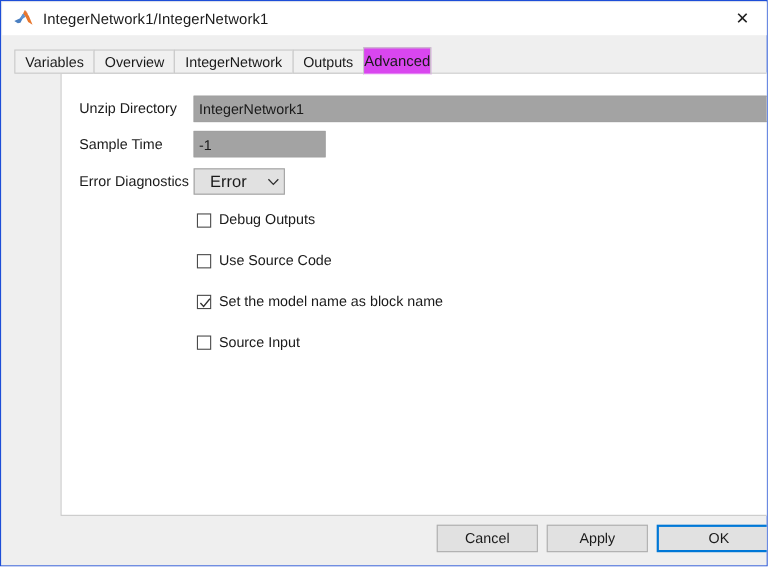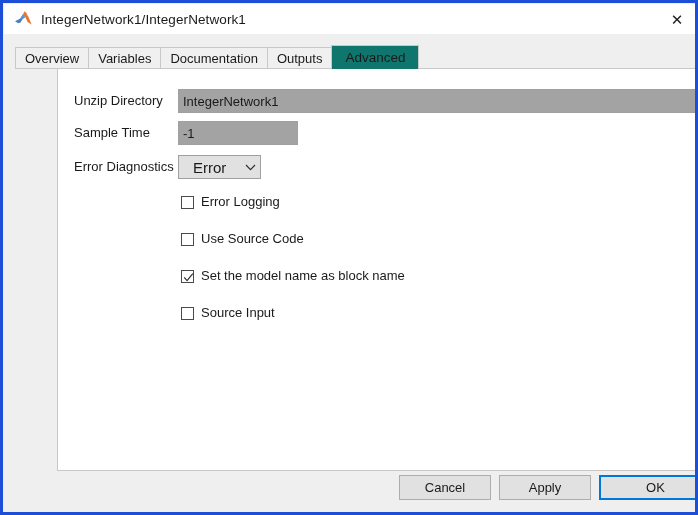--- a/index.html
+++ b/index.html
@@ -19,7 +19,7 @@
     height: 515px;
     box-sizing: border-box;
     background: #efefef;
-    border: 3px solid #1d4ed8;
+    border: 1px solid #1d4ed8;
     overflow: hidden;
   }
 

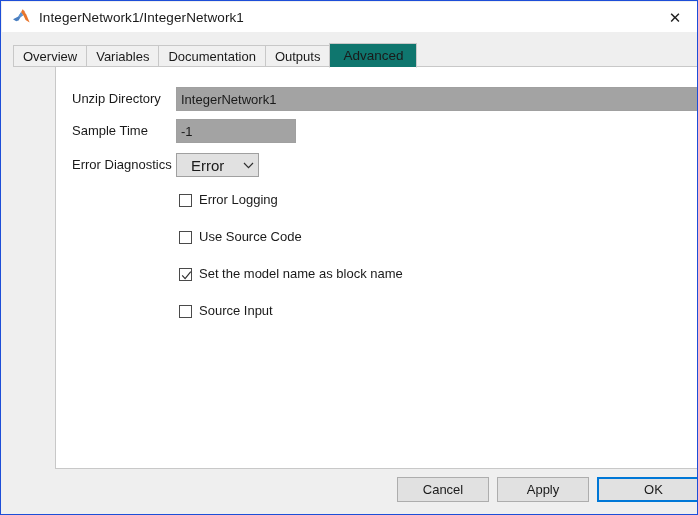--- a/index.html
+++ b/index.html
@@ -260,10 +260,10 @@
 
   <div class="tabstrip">
     <div class="tab">
+      <span>Variables</span>
+    </div>
+    <div class="tab">
       <span>Overview</span>
-    </div>
-    <div class="tab">
-      <span>Variables</span>
     </div>
     <div class="tab">
       <span>Documentation</span>

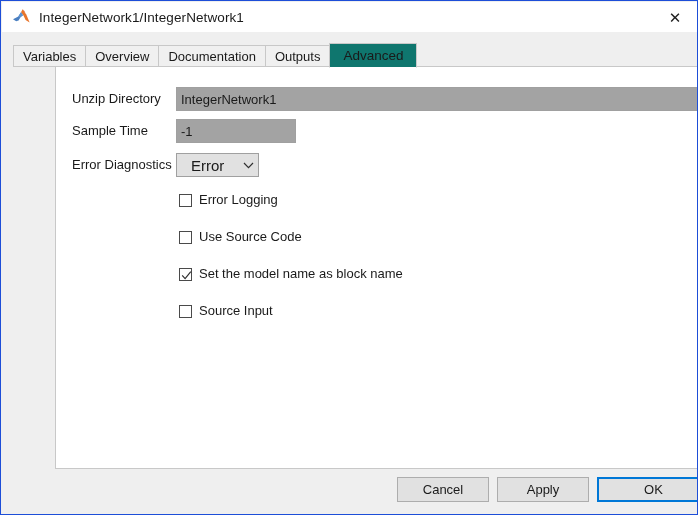--- a/index.html
+++ b/index.html
@@ -266,7 +266,7 @@
       <span>Overview</span>
     </div>
     <div class="tab">
-      <span>Documentation</span>
+      <span>IntegerNetwork</span>
     </div>
     <div class="tab">
       <span>Outputs</span>

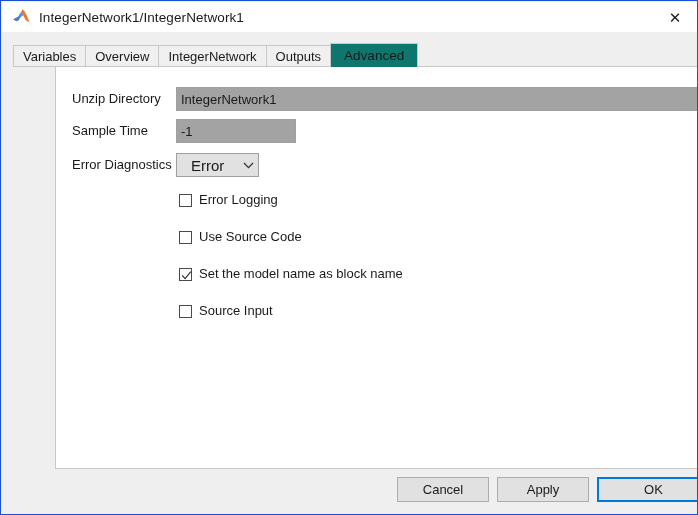--- a/index.html
+++ b/index.html
@@ -101,12 +101,12 @@
   }
   .tab.active {
     height: 25px;
-    background: #0f766e;
+    background: #d946ef;
     border: 1px solid #c8c8c8;
     border-bottom: 1px solid #ffffff;
     z-index: 4;
     font-size: 13.5px;
-    padding: 0 13px;
+    padding: 0 0;
     margin-bottom: -1px;
     justify-content: center;
   }

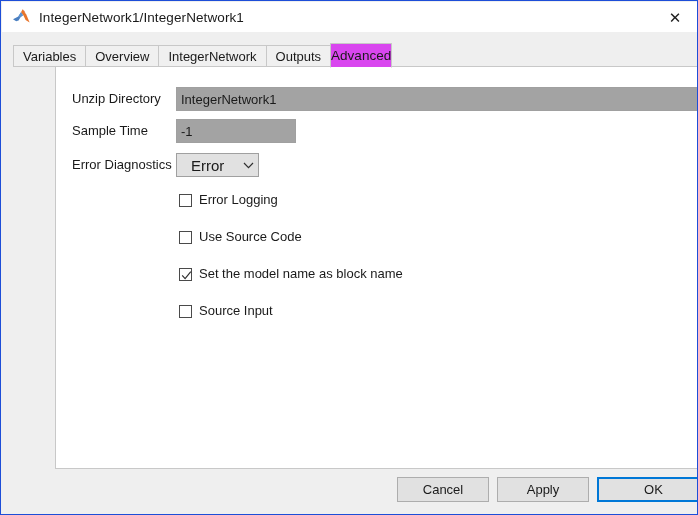--- a/index.html
+++ b/index.html
@@ -302,7 +302,7 @@
 
     <div class="check-row" style="top:126px;">
       <span class="checkbox"></span>
-      <span class="check-label">Error Logging</span>
+      <span class="check-label">Debug Outputs</span>
     </div>
 
     <div class="check-row" style="top:163px;">

